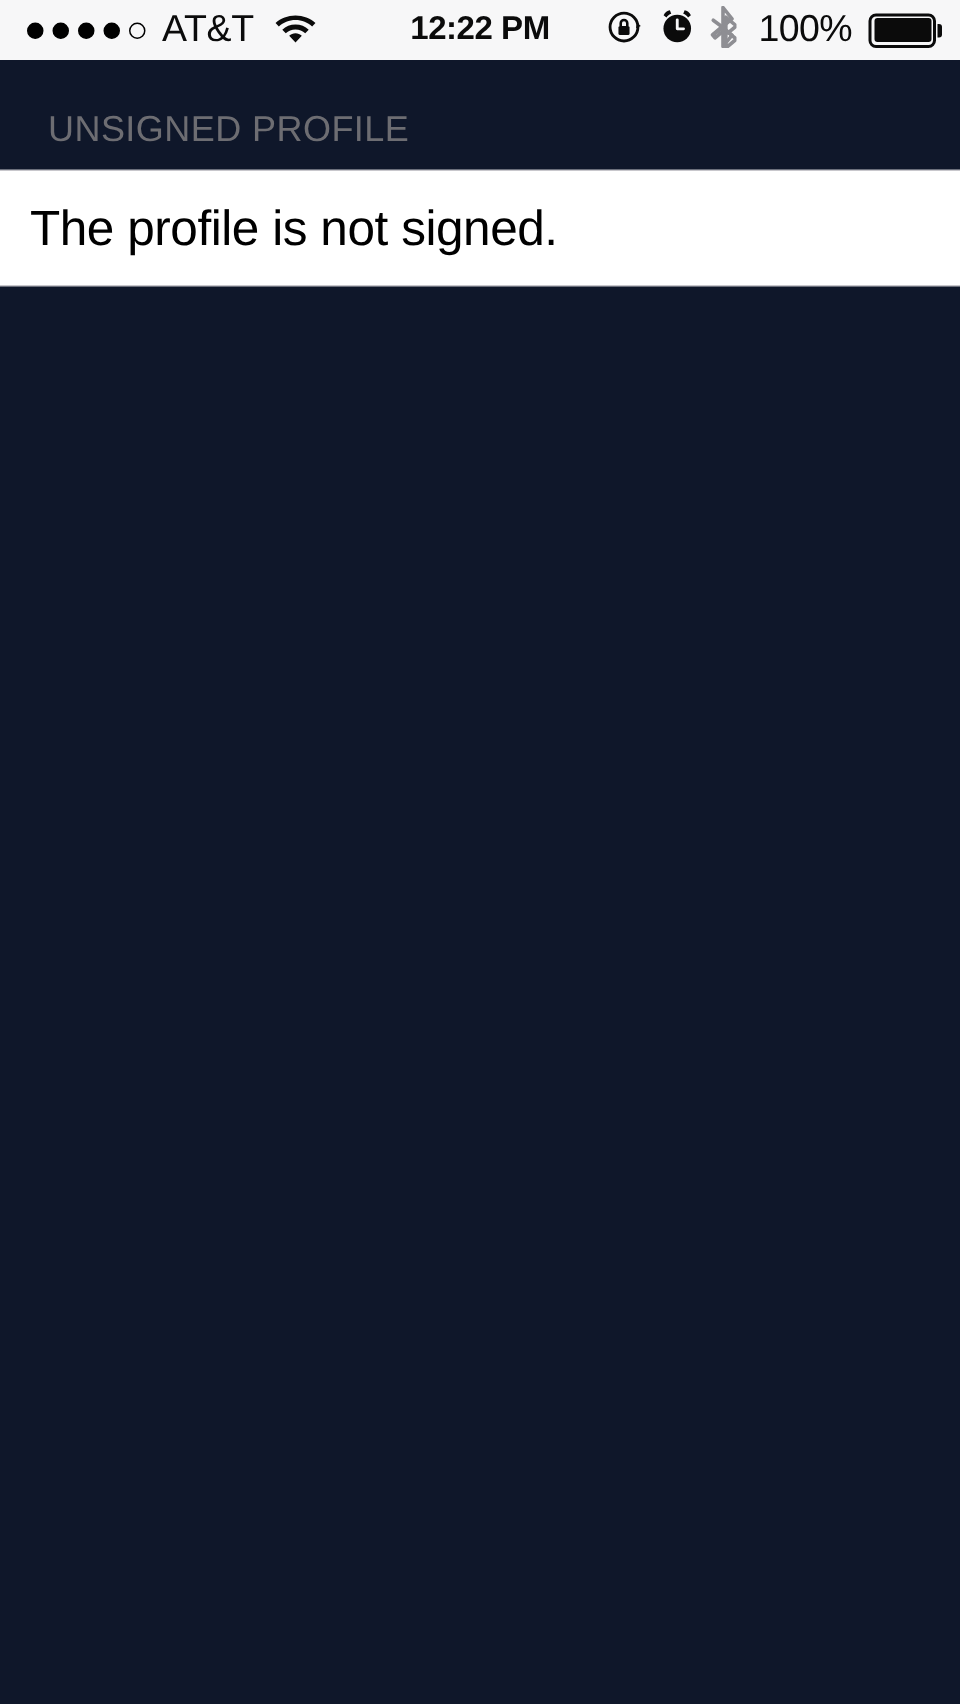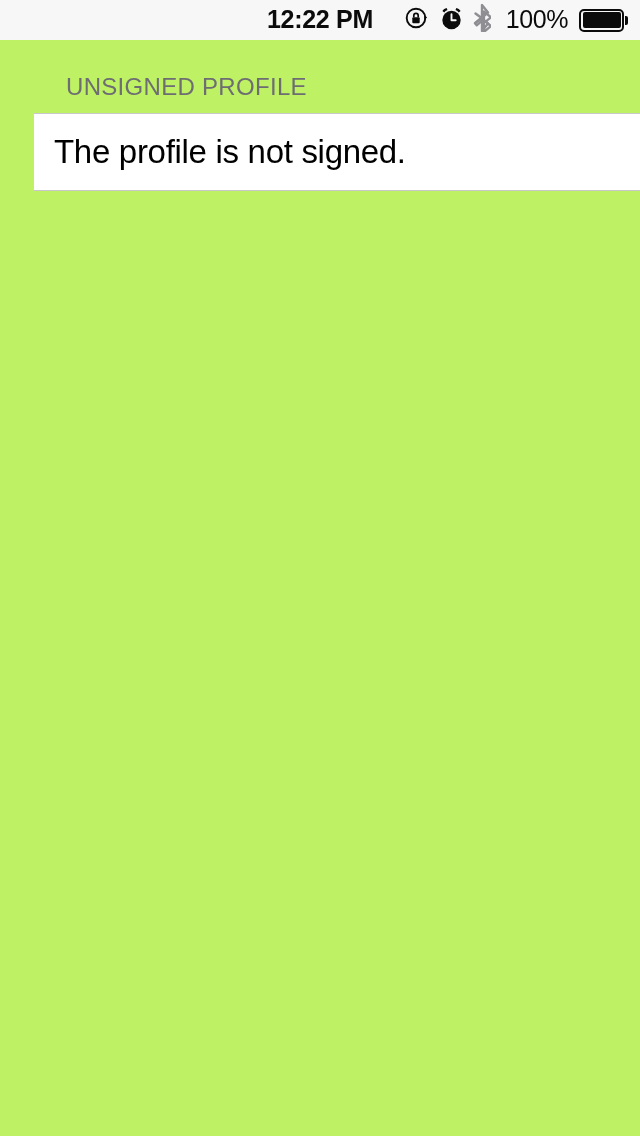--- a/index.html
+++ b/index.html
@@ -247,6 +247,23 @@
 
   <div class="status-bar">
 
+    <div class="status-left">
+      <div class="signal-dots">
+        <span class="dot"></span>
+        <span class="dot"></span>
+        <span class="dot"></span>
+        <span class="dot"></span>
+        <span class="dot empty"></span>
+      </div>
+      <span class="carrier">AT&amp;T</span>
+      <span class="wifi-icon">
+        <svg width="30" height="23" viewBox="0 0 30 23">
+          <path d="M15 4.3c5.1 0 9.8 1.9 13.3 5l-2.2 2.3C23.2 8.9 19.3 7.3 15 7.3S6.8 8.9 3.9 11.6L1.7 9.3C5.2 6.2 9.9 4.3 15 4.3z" fill="#0B0B0B"></path>
+          <path d="M15 10.4c3.4 0 6.5 1.3 8.8 3.4l-2.3 2.4c-1.7-1.6-4-2.5-6.5-2.5s-4.8 1-6.5 2.5l-2.3-2.4c2.3-2.1 5.4-3.4 8.8-3.4z" fill="#0B0B0B"></path>
+          <path d="M15 16.2c1.6 0 3.1.6 4.2 1.7L15 22.3l-4.2-4.4c1.1-1.1 2.6-1.7 4.2-1.7z" fill="#0B0B0B"></path>
+        </svg>
+      </span>
+    </div>
 
     <div class="status-center">
       <span class="clock">12:22 PM</span>

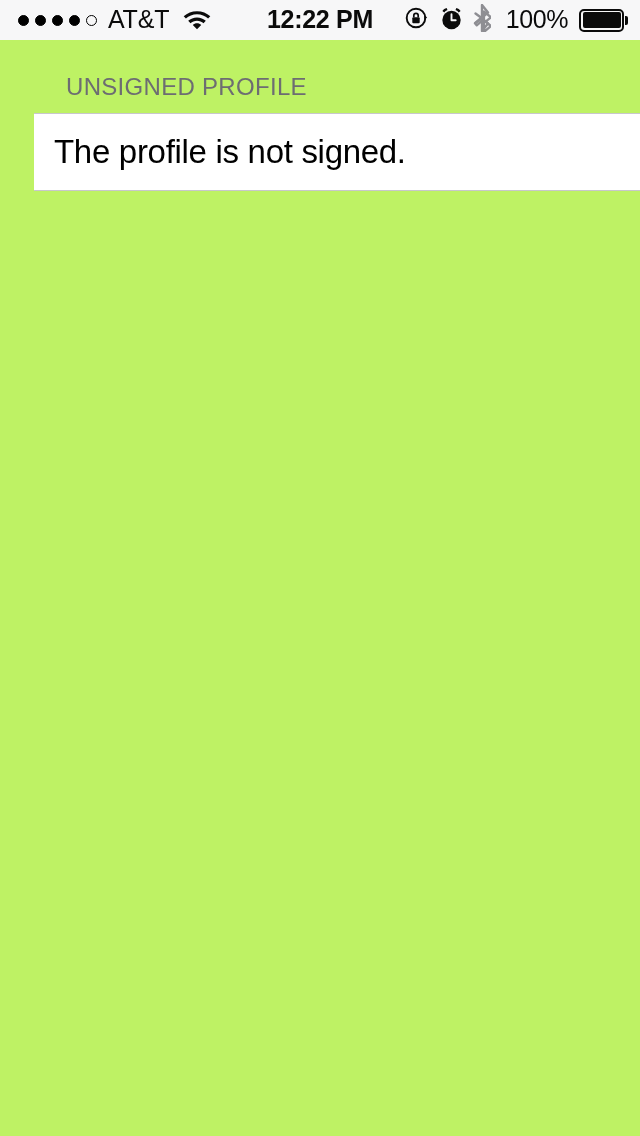--- a/index.html
+++ b/index.html
@@ -88,7 +88,7 @@
     pointer-events: none;
   }
   .clock {
-    font-size: 25px;
+    font-size: 22px;
     font-weight: 700;
     letter-spacing: -0.3px;
     color: #0B0B0B;

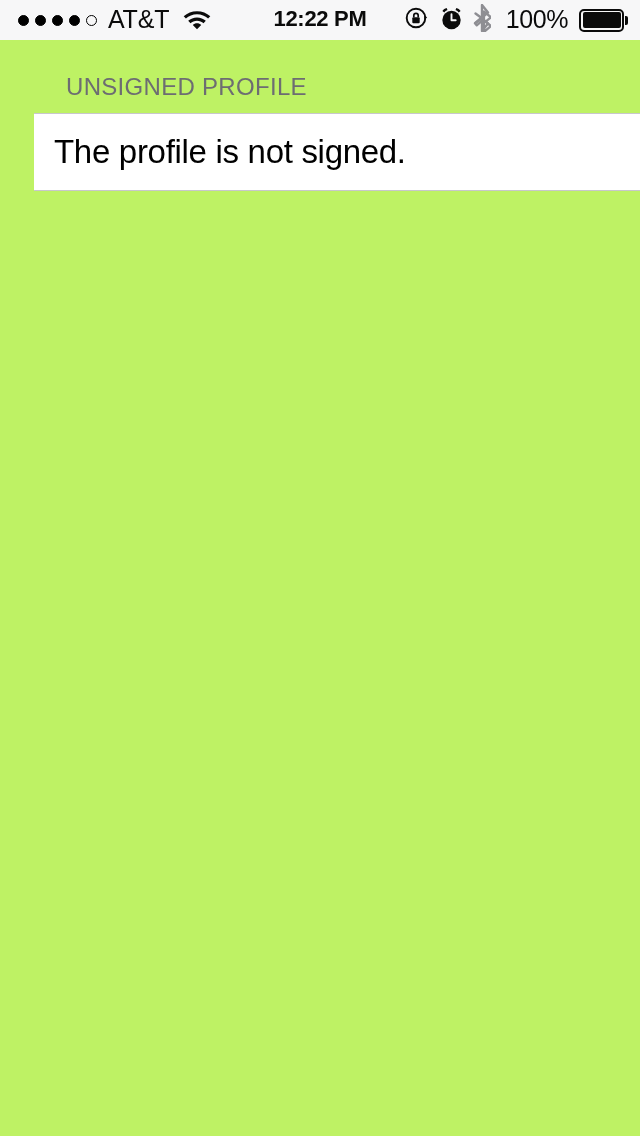--- a/index.html
+++ b/index.html
@@ -195,9 +195,8 @@
   
   .content {
     flex: 1 1 auto;
-    background: #bef264;
+    background: #0f172a;
     overflow: hidden;
-    padding-left: 34px;
   }
 
   .section-header {

